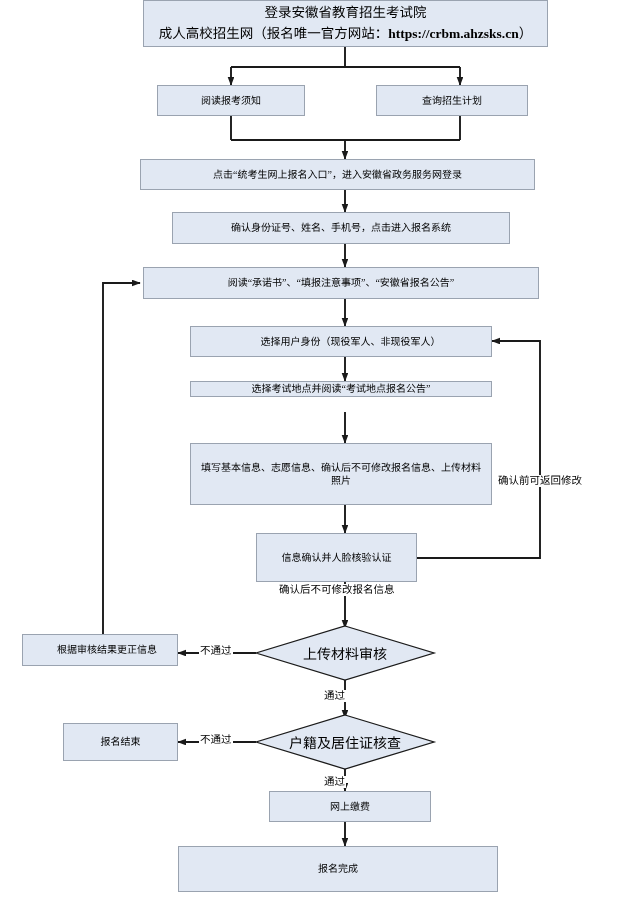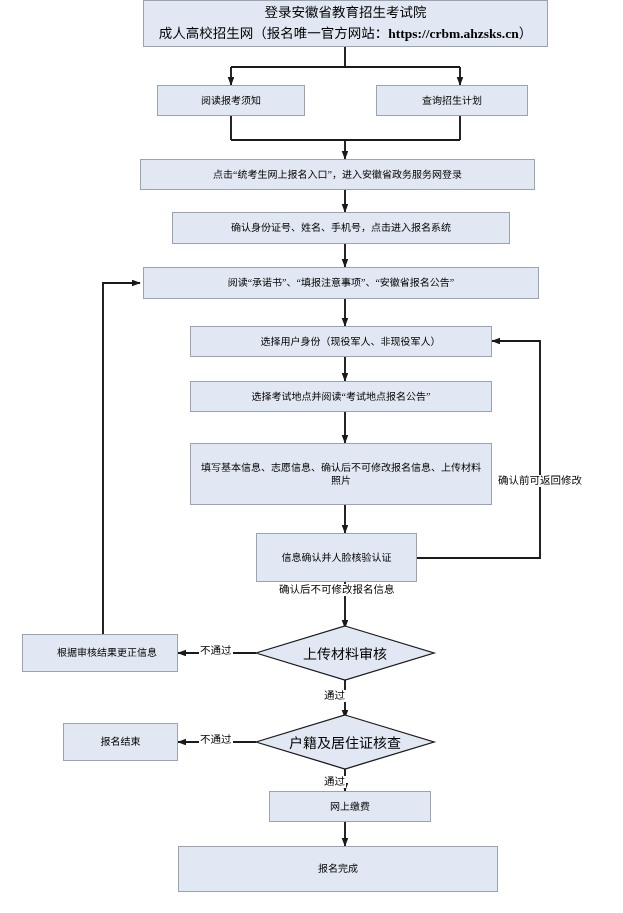--- a/index.html
+++ b/index.html
@@ -155,7 +155,7 @@
     <span class="node-text">选择用户身份（现役军人、非现役军人）</span>
   </div>
 
-  <div class="node" style="left:190px; top:381px; width:302px; height:31px;">
+  <div class="node" style="left:190px; top:381px; width:302px; height:16px;">
     <span class="node-text">选择考试地点并阅读“考试地点报名公告”</span>
   </div>
 

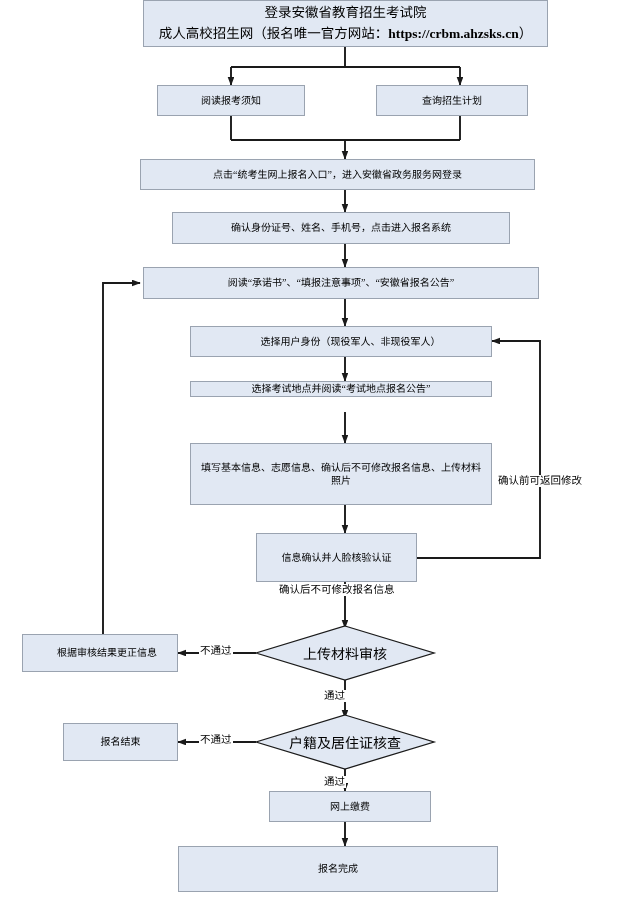--- a/index.html
+++ b/index.html
@@ -171,7 +171,7 @@
     <span class="node-text">上传材料审核</span>
   </div>
 
-  <div class="node" style="left:22px; top:634px; width:156px; height:38px;padding-left:20px;">
+  <div class="node" style="left:22px; top:634px; width:156px; height:32px;padding-left:20px;">
     <span class="node-text small">根据审核结果更正信息</span>
   </div>
 

